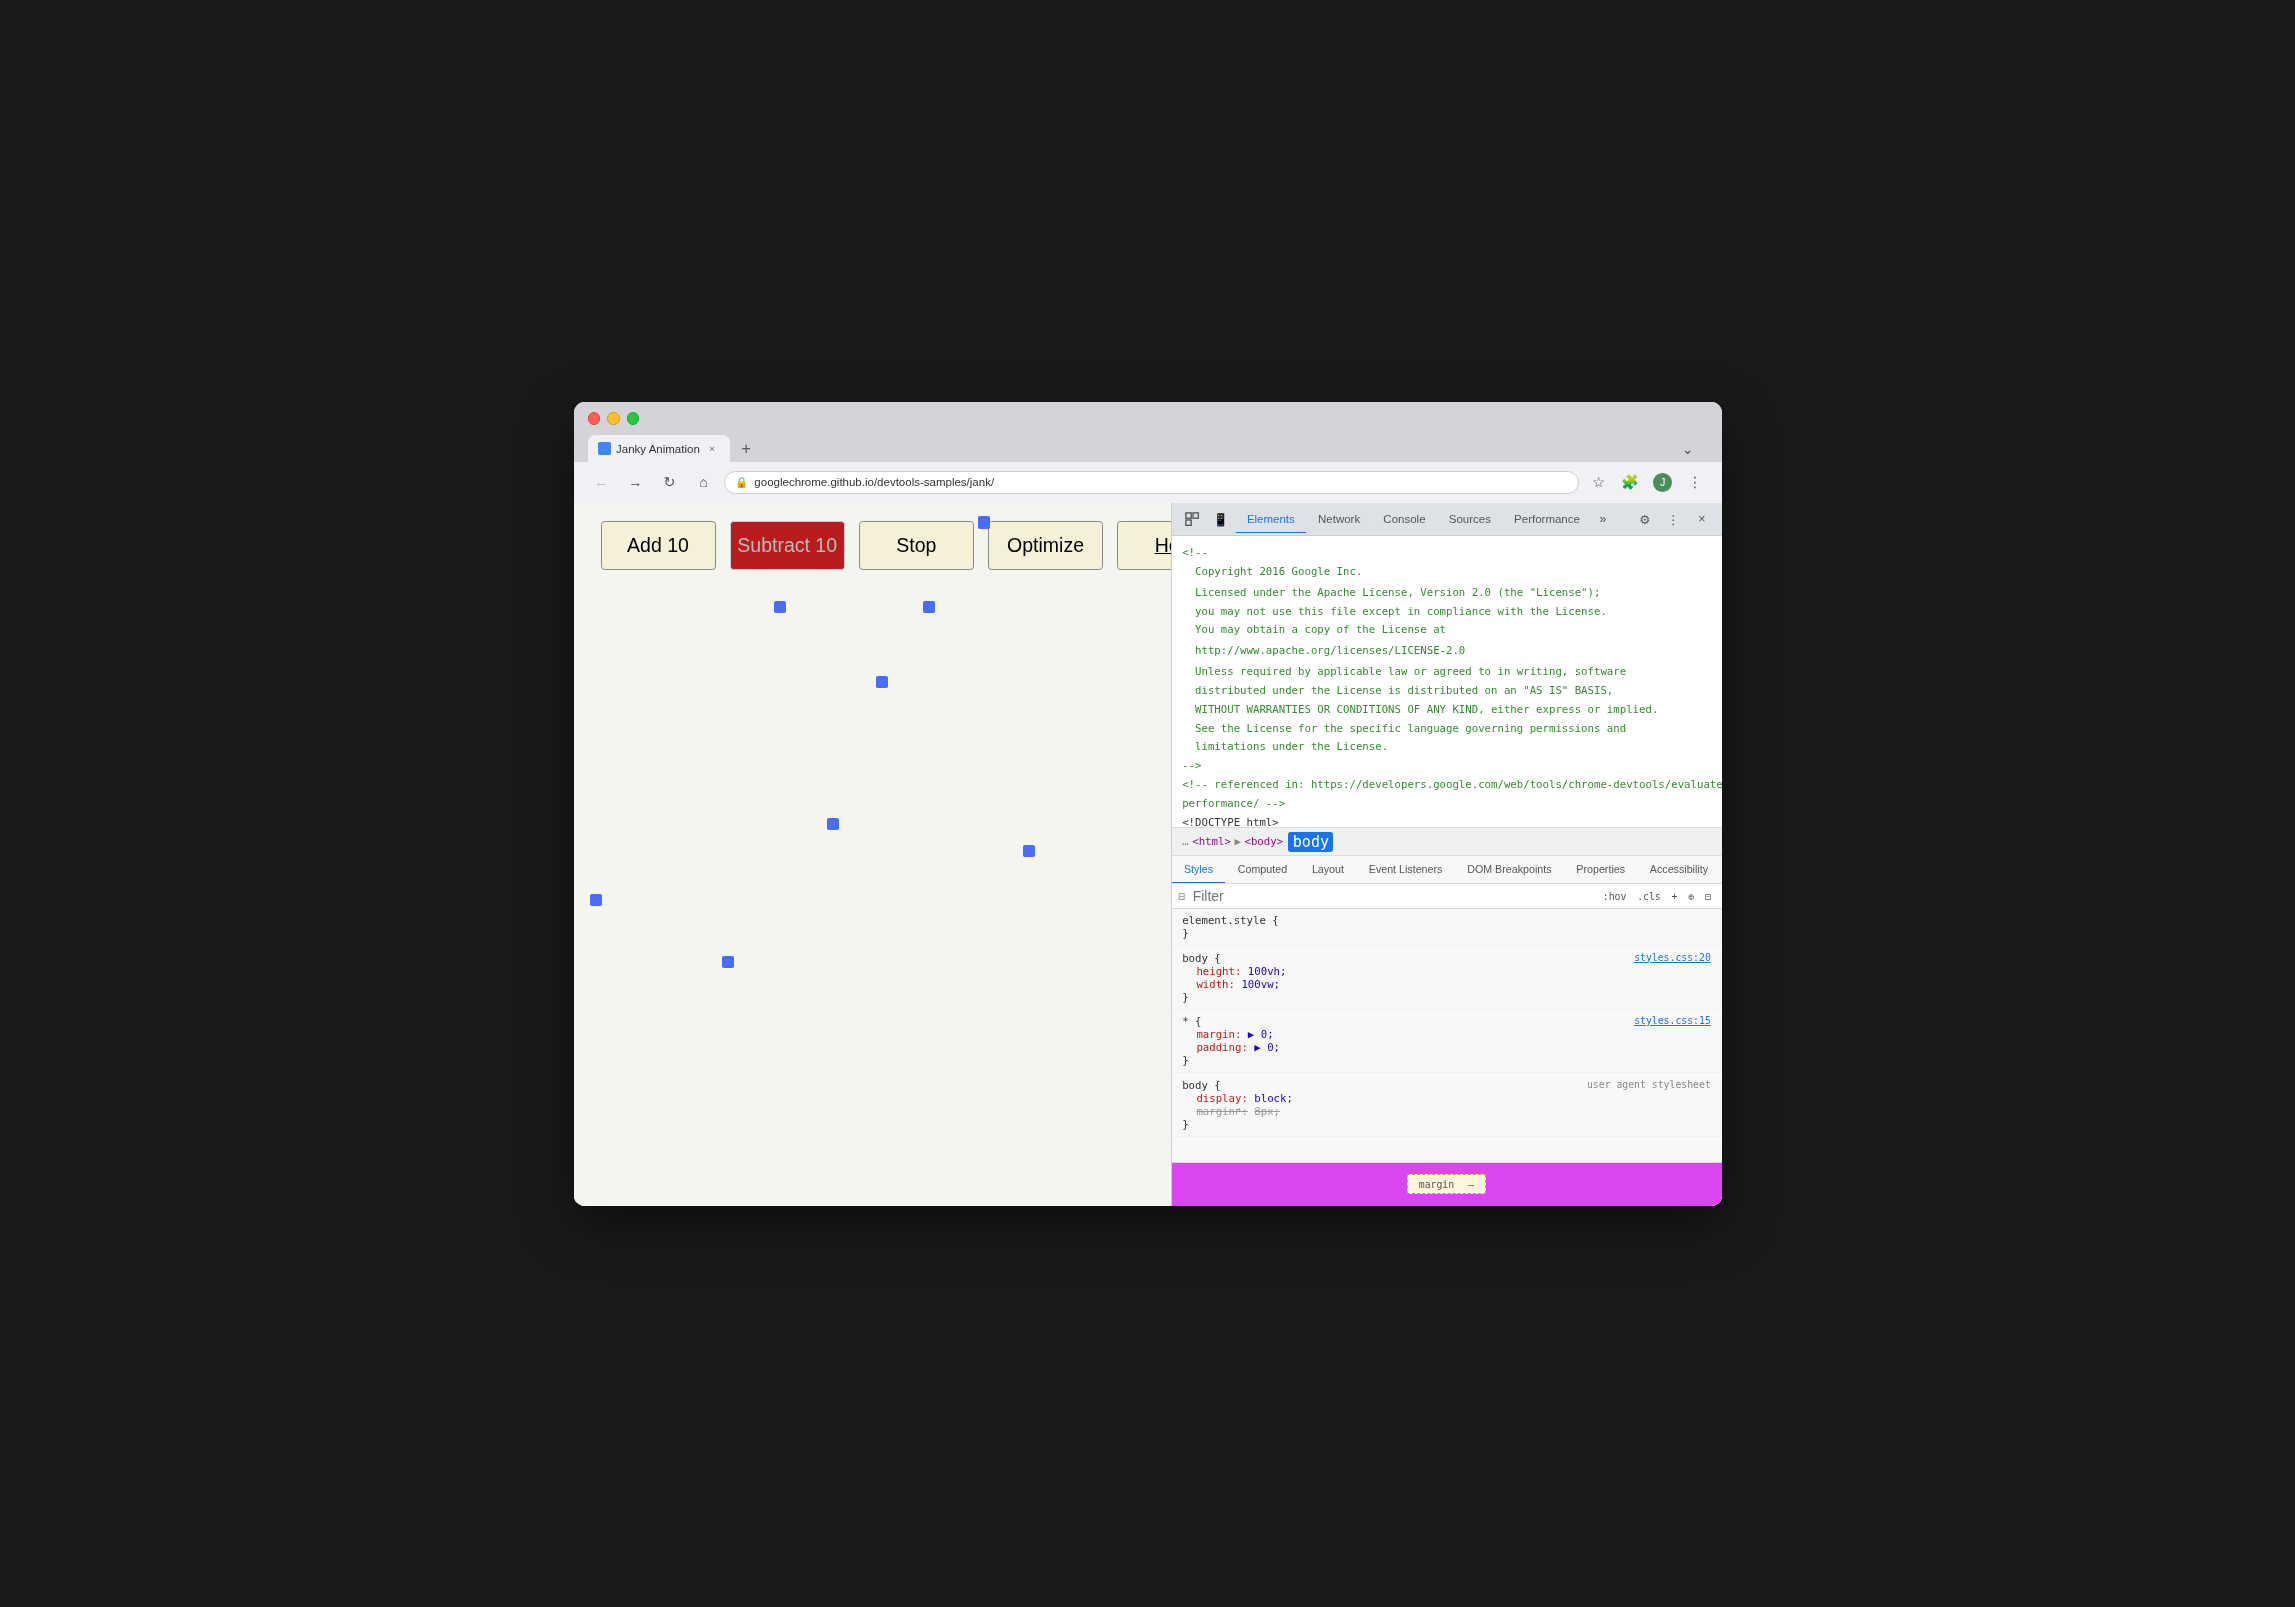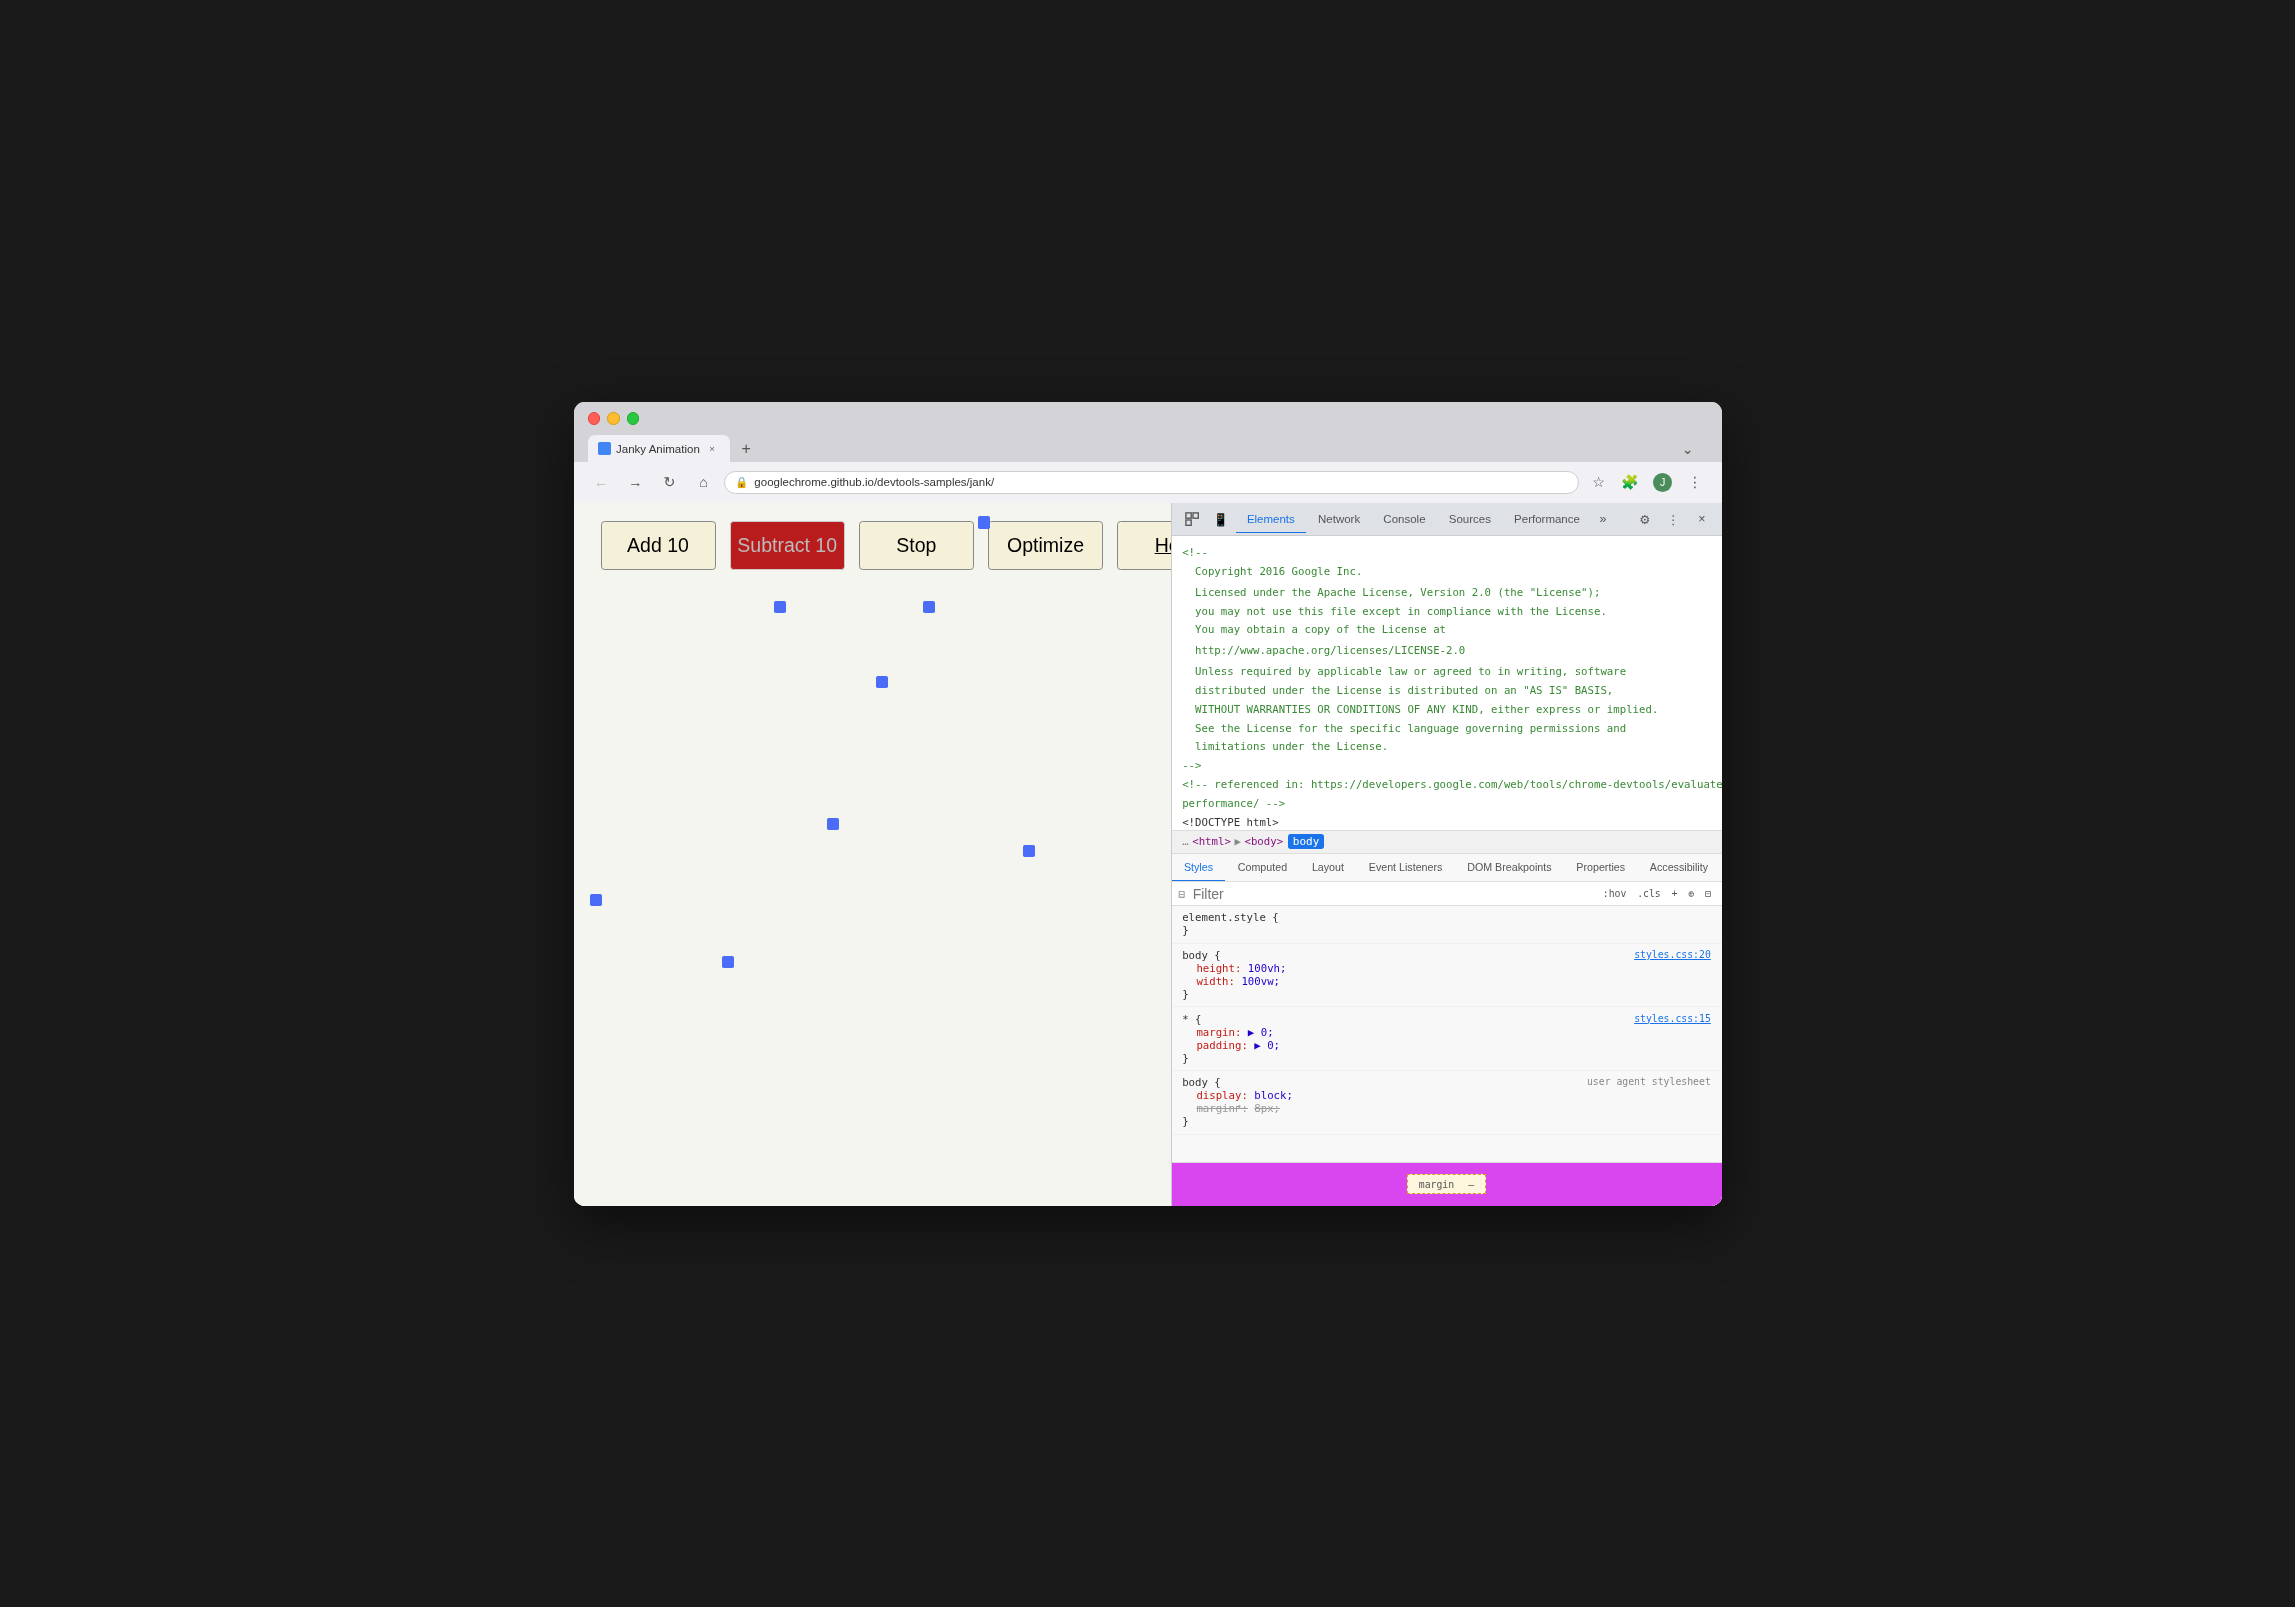--- a/index.html
+++ b/index.html
@@ -532,7 +532,7 @@
         <span class="breadcrumb-tag">&lt;html&gt;</span>
         <span style="color:#888;">▶</span>
         <span class="breadcrumb-tag">&lt;body&gt;</span>
-        <span style="background:#1a73e8;color:white;padding:0.9px 4.4px;border-radius:2.7px;font-size:11px;margin-left:1.8px;">body</span>
+        <span style="background:#1a73e8;color:white;padding:0.9px 4.4px;border-radius:2.7px;font-size:15px;margin-left:1.8px;">body</span>
       </div>
 
       <div class="sub-tabs">

